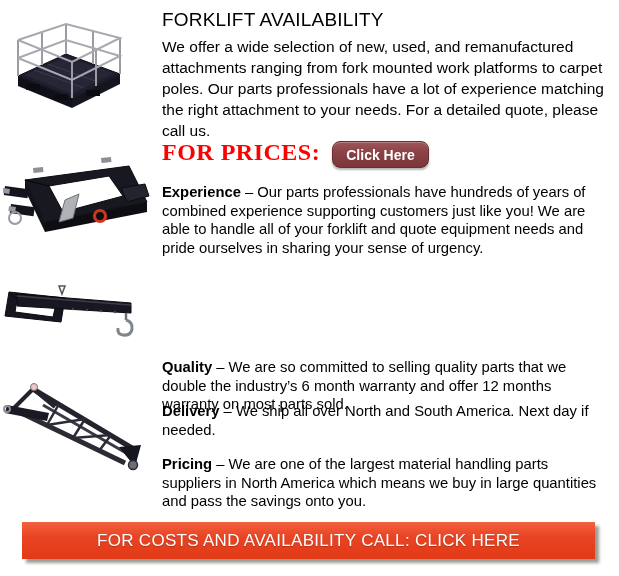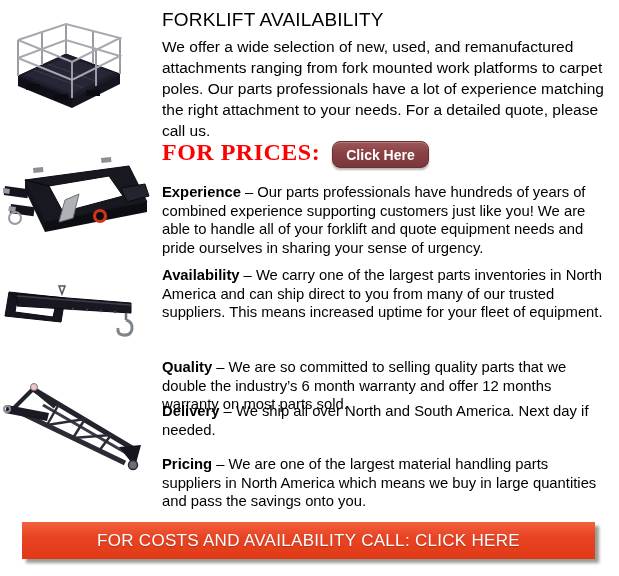--- a/index.html
+++ b/index.html
@@ -170,9 +170,6 @@
     <span class="sec-label">Experience</span><span class="sec-body">– Our parts professionals have hundreds of years of combined experience supporting customers just like you!  We are able to handle all of your forklift and quote equipment needs and pride ourselves in sharing your sense of urgency.</span>
   </p>
 
-  <p class="section" id="sec-availability">
-    <span class="sec-label">Availability</span><span class="sec-body">– We carry one of the largest parts inventories in North America and can ship direct to you from many of our trusted suppliers. This means increased uptime for your fleet of equipment.</span>
-  </p>
 
   <p class="section" id="sec-quality">
     <span class="sec-label">Quality</span><span class="sec-body">– We are so committed to selling quality parts that we double the industry’s 6 month warranty and offer 12 months warranty on most parts sold.</span>

